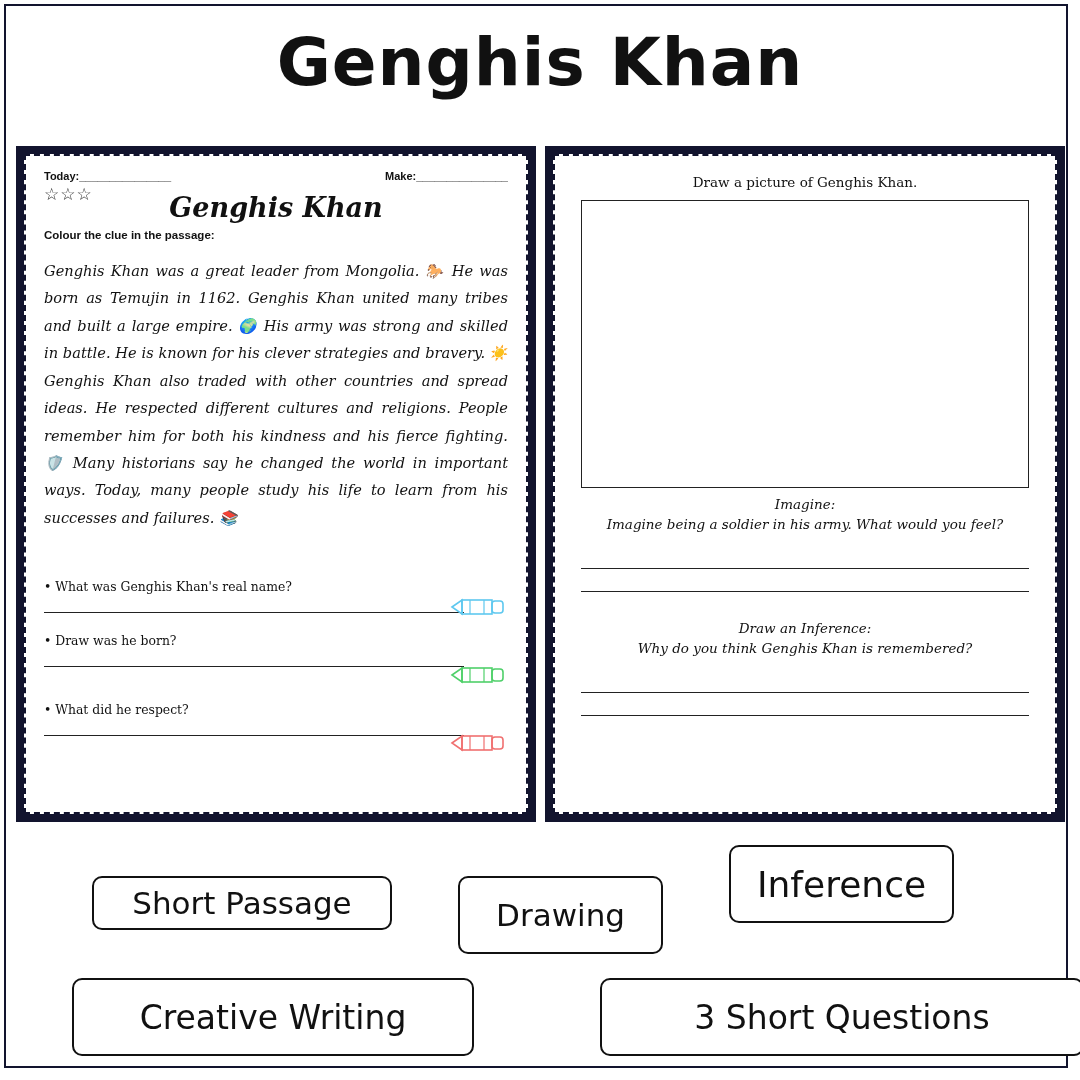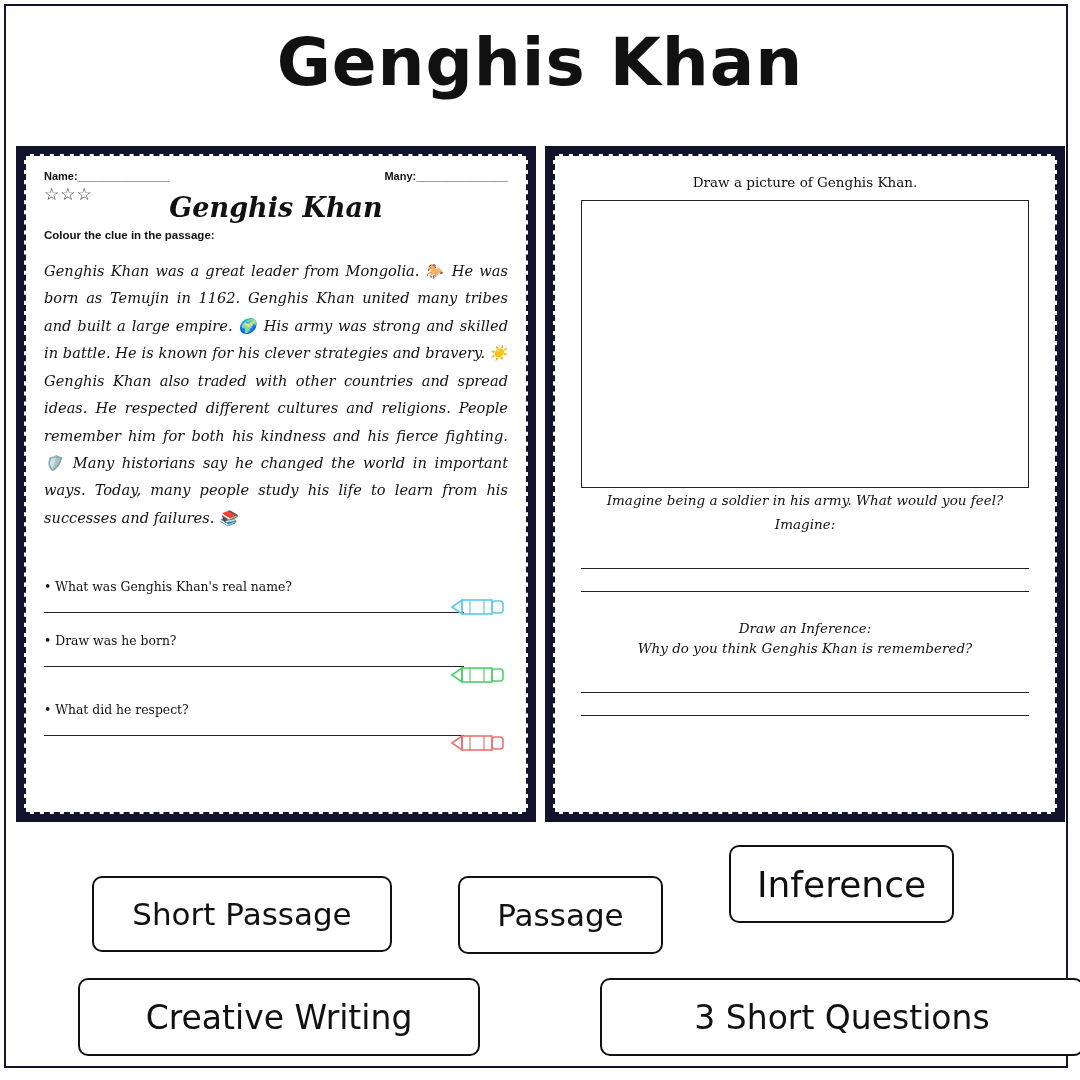--- a/index.html
+++ b/index.html
@@ -184,7 +184,7 @@
     <div class="pad">
 
       <div class="namerow">
-        <span>Name:_______________</span>
+        <span>Today:_______________</span>
         <span>Many:_______________</span>
       </div>
 

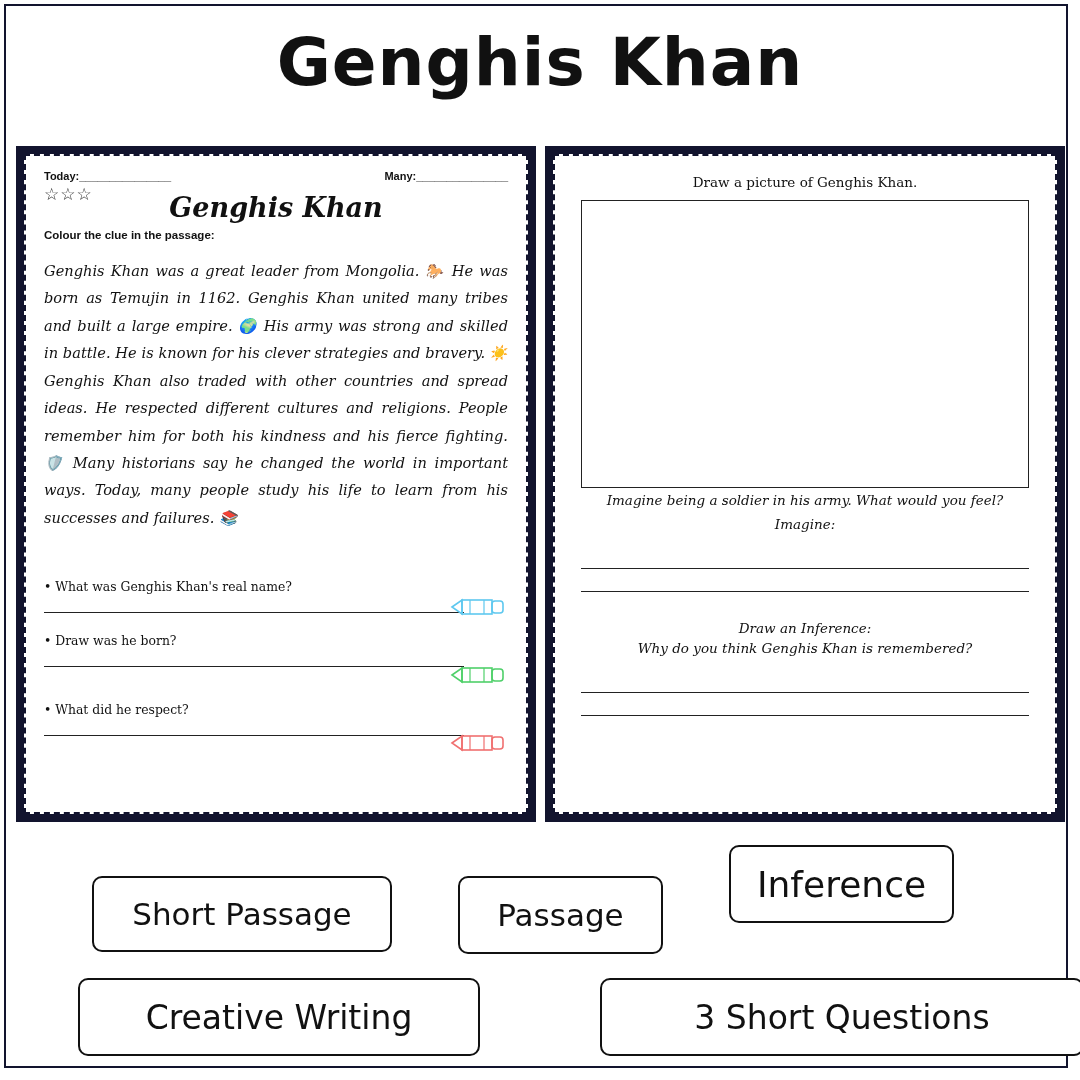--- a/index.html
+++ b/index.html
@@ -185,7 +185,7 @@
 
       <div class="namerow">
         <span>Today:_______________</span>
-        <span>Many:_______________</span>
+        <span>Make:_______________</span>
       </div>
 
       <div class="stars">☆☆☆</div>

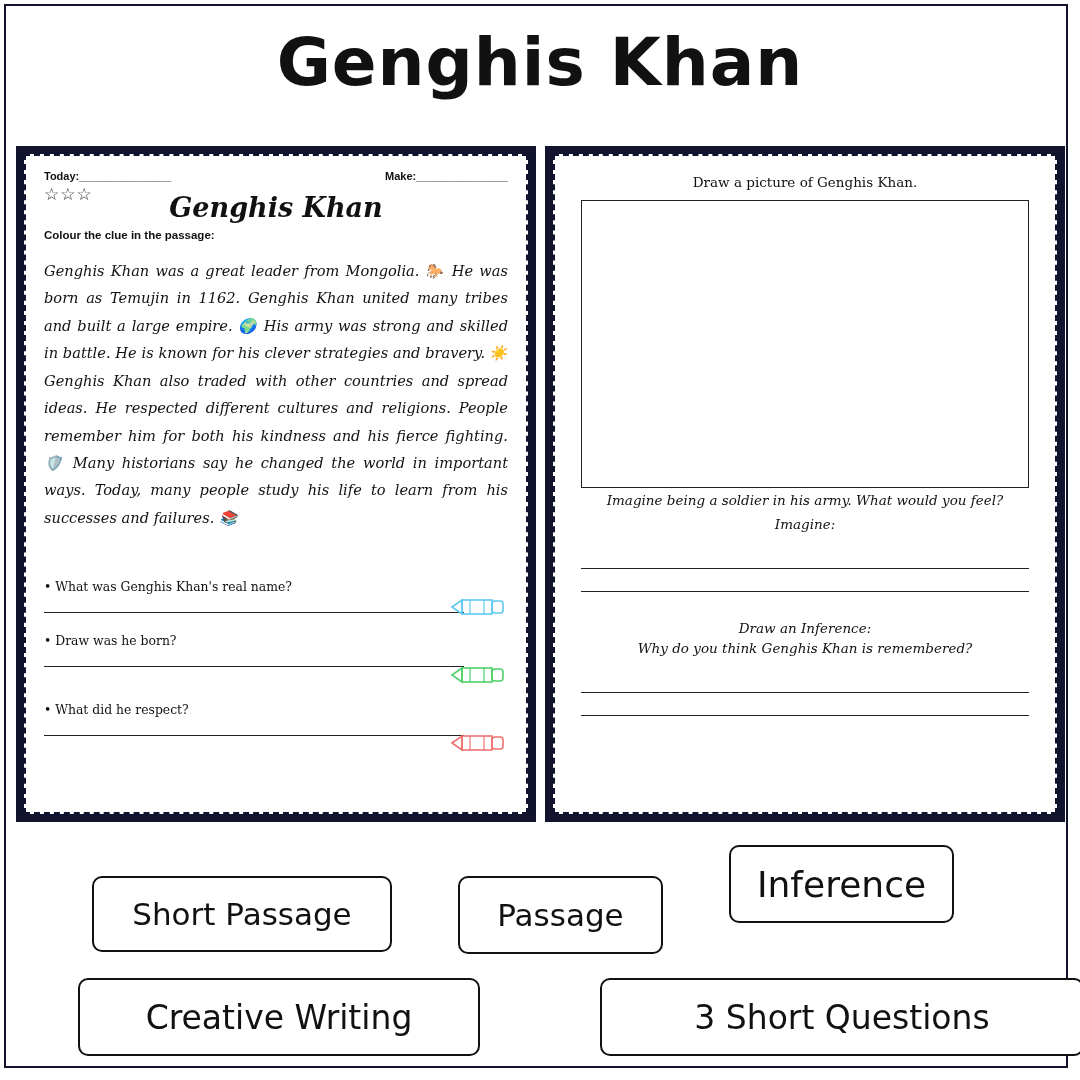--- a/index.html
+++ b/index.html
@@ -242,8 +242,8 @@
 
       <div class="draw-box"></div>
 
+      <div class="center-label" style="margin-top:8px;">Imagine:</div>
       <div class="center-label" style="margin-top:4px;">Imagine being a soldier in his army. What would you feel?</div>
-      <div class="center-label" style="margin-top:8px;">Imagine:</div>
 
       <div class="r-line" style="margin-top:36px;"></div>
       <div class="r-line tight"></div>

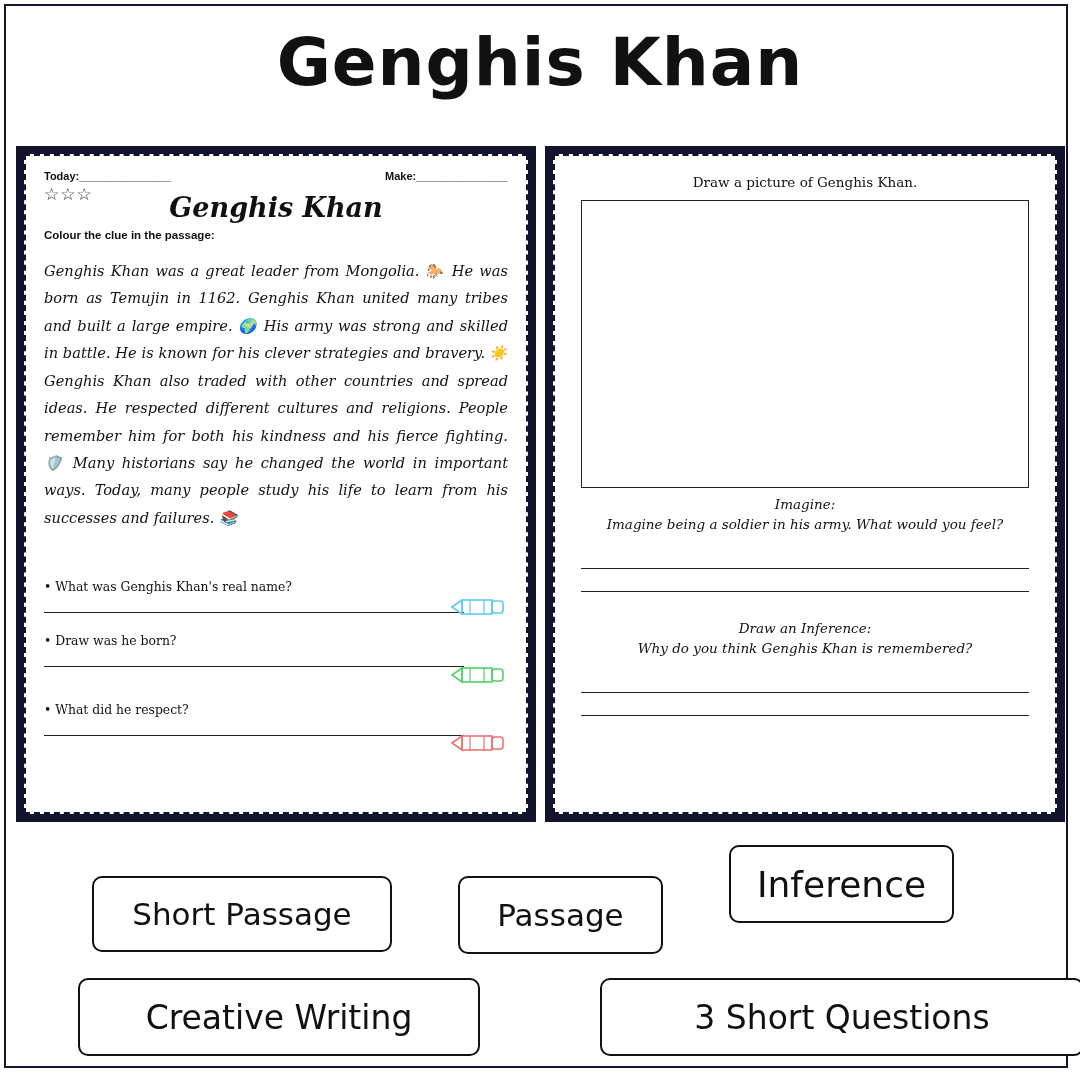--- a/index.html
+++ b/index.html
@@ -166,7 +166,7 @@
     color: #111;
     box-sizing: border-box;
   }
-  #pill-0 { left: 92px;  top: 876px; width: 300px; height: 76px; font-size: 31px; }
+  #pill-0 { left: 92px;  top: 876px; width: 300px; height: 54px; font-size: 31px; }
   #pill-1 { left: 458px; top: 876px; width: 205px; height: 78px; font-size: 31px; }
   #pill-2 { left: 729px; top: 845px; width: 225px; height: 78px; font-size: 36px; }
   #pill-3 { left: 78px;  top: 978px; width: 402px; height: 78px; font-size: 33px; }

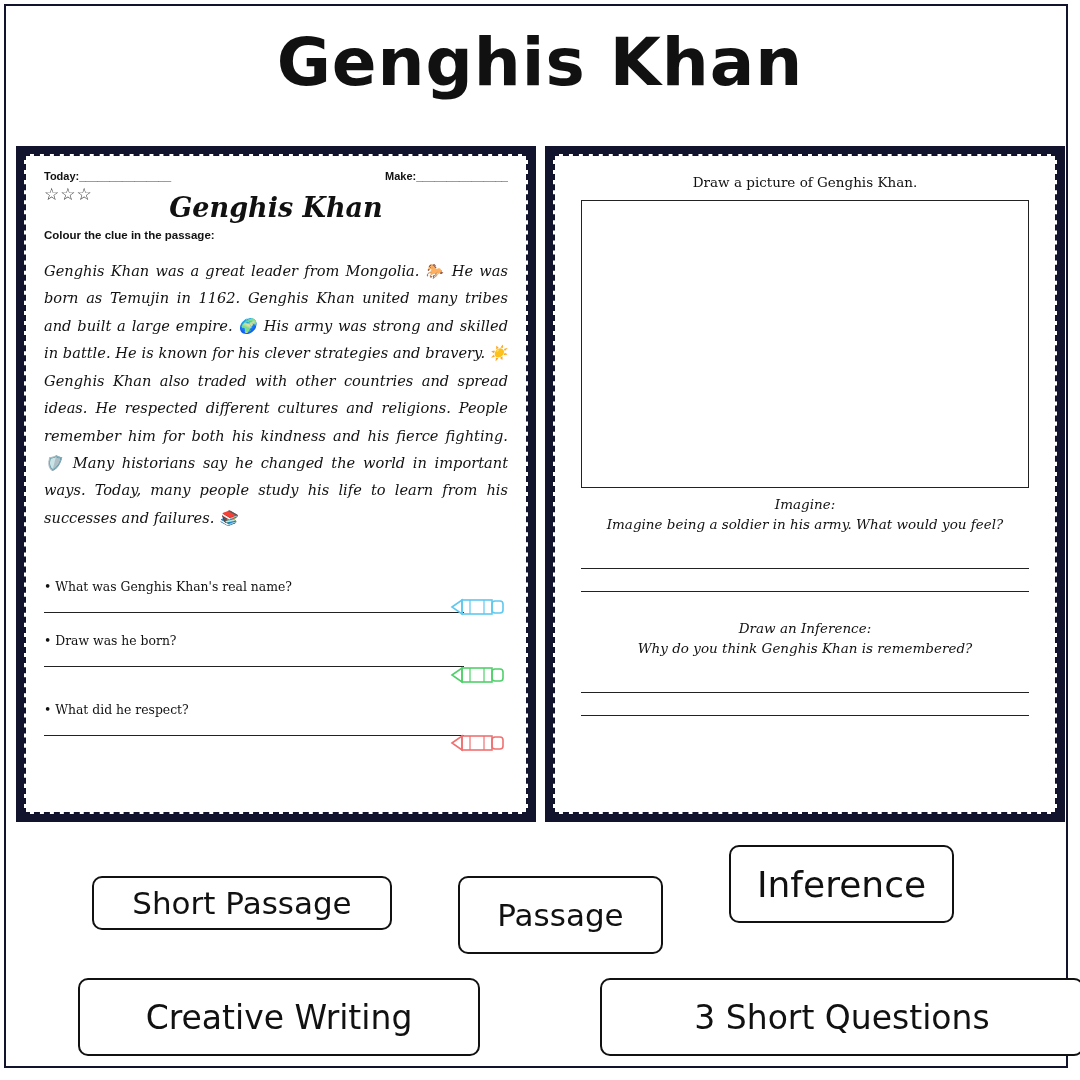--- a/index.html
+++ b/index.html
@@ -259,7 +259,7 @@
 </div>
 
 <div class="pill" id="pill-0">Short Passage</div>
-<div class="pill" id="pill-1">Passage</div>
+<div class="pill" id="pill-1">Drawing</div>
 <div class="pill" id="pill-2">Inference</div>
 <div class="pill" id="pill-3">Creative Writing</div>
 <div class="pill" id="pill-4">3 Short Questions</div>

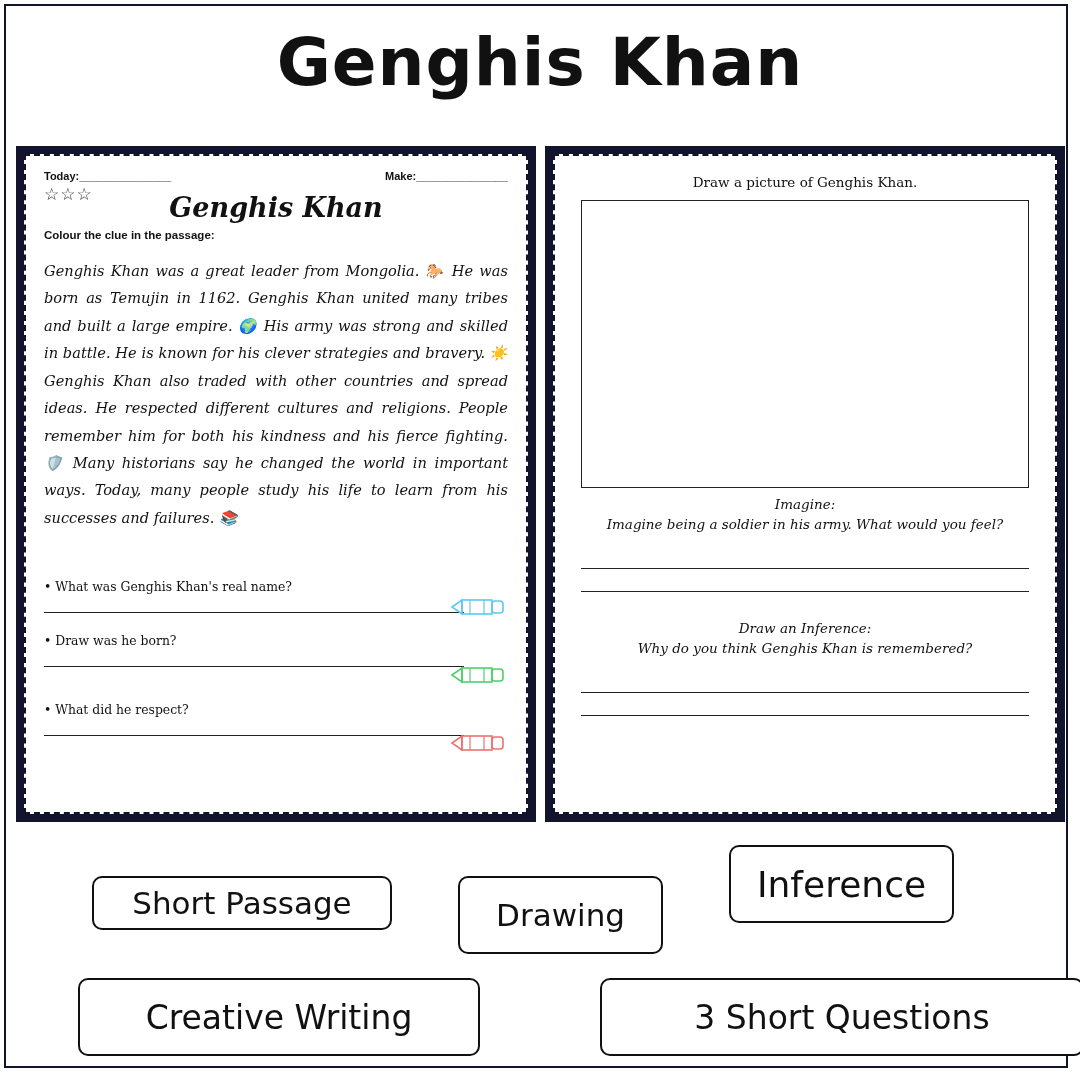--- a/index.html
+++ b/index.html
@@ -169,7 +169,7 @@
   #pill-0 { left: 92px;  top: 876px; width: 300px; height: 54px; font-size: 31px; }
   #pill-1 { left: 458px; top: 876px; width: 205px; height: 78px; font-size: 31px; }
   #pill-2 { left: 729px; top: 845px; width: 225px; height: 78px; font-size: 36px; }
-  #pill-3 { left: 78px;  top: 978px; width: 402px; height: 78px; font-size: 33px; }
+  #pill-3 { left: 72px;  top: 978px; width: 402px; height: 78px; font-size: 33px; }
   #pill-4 { left: 600px; top: 978px; width: 484px; height: 78px; font-size: 33px; }
 </style>
 </head>

